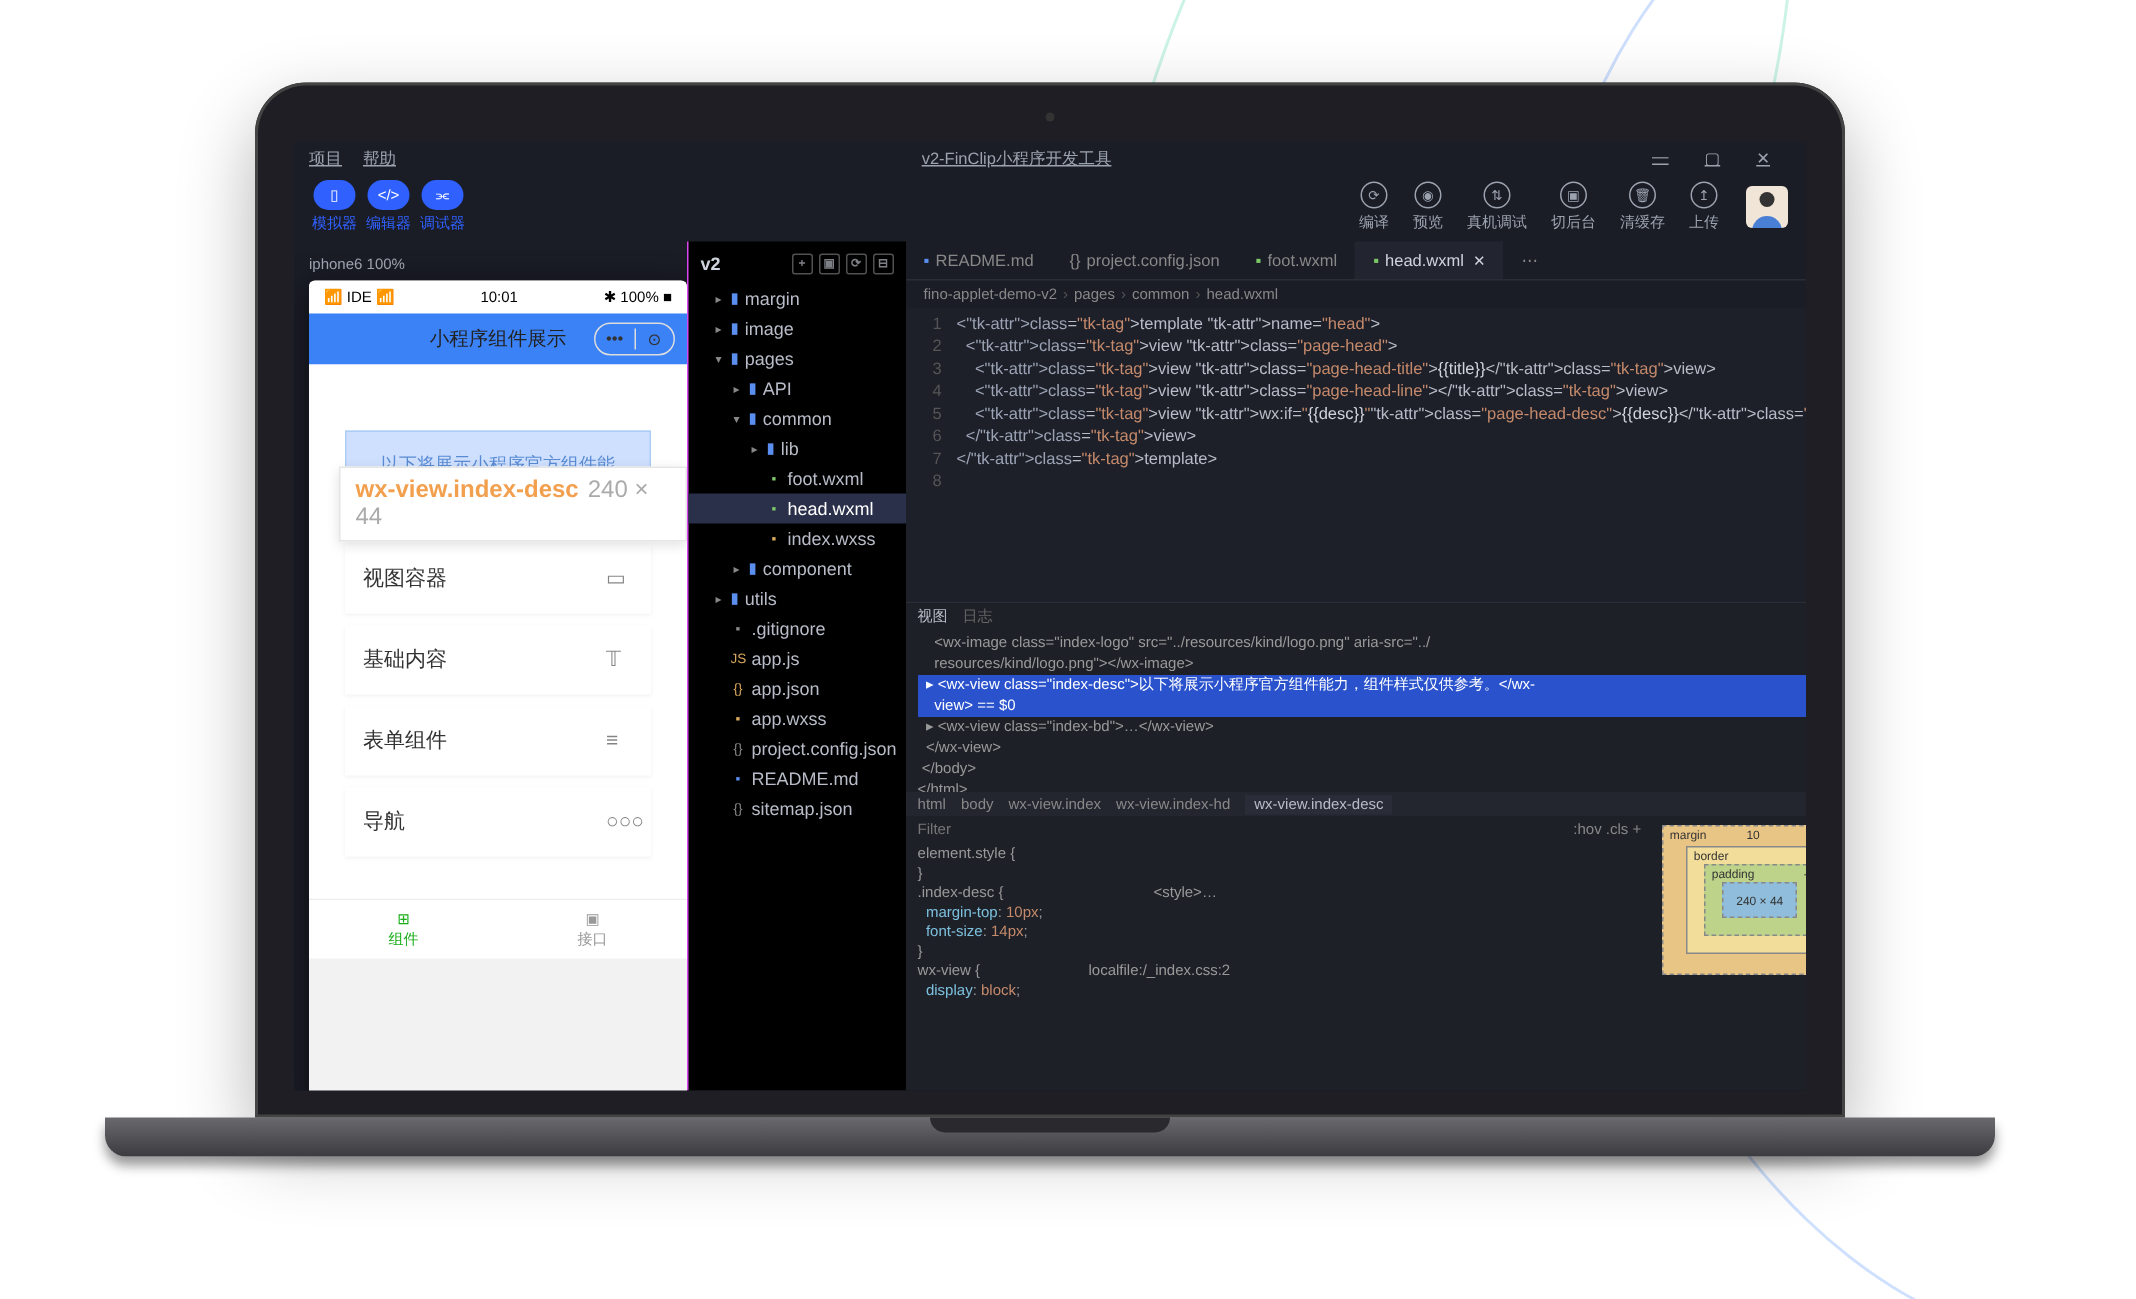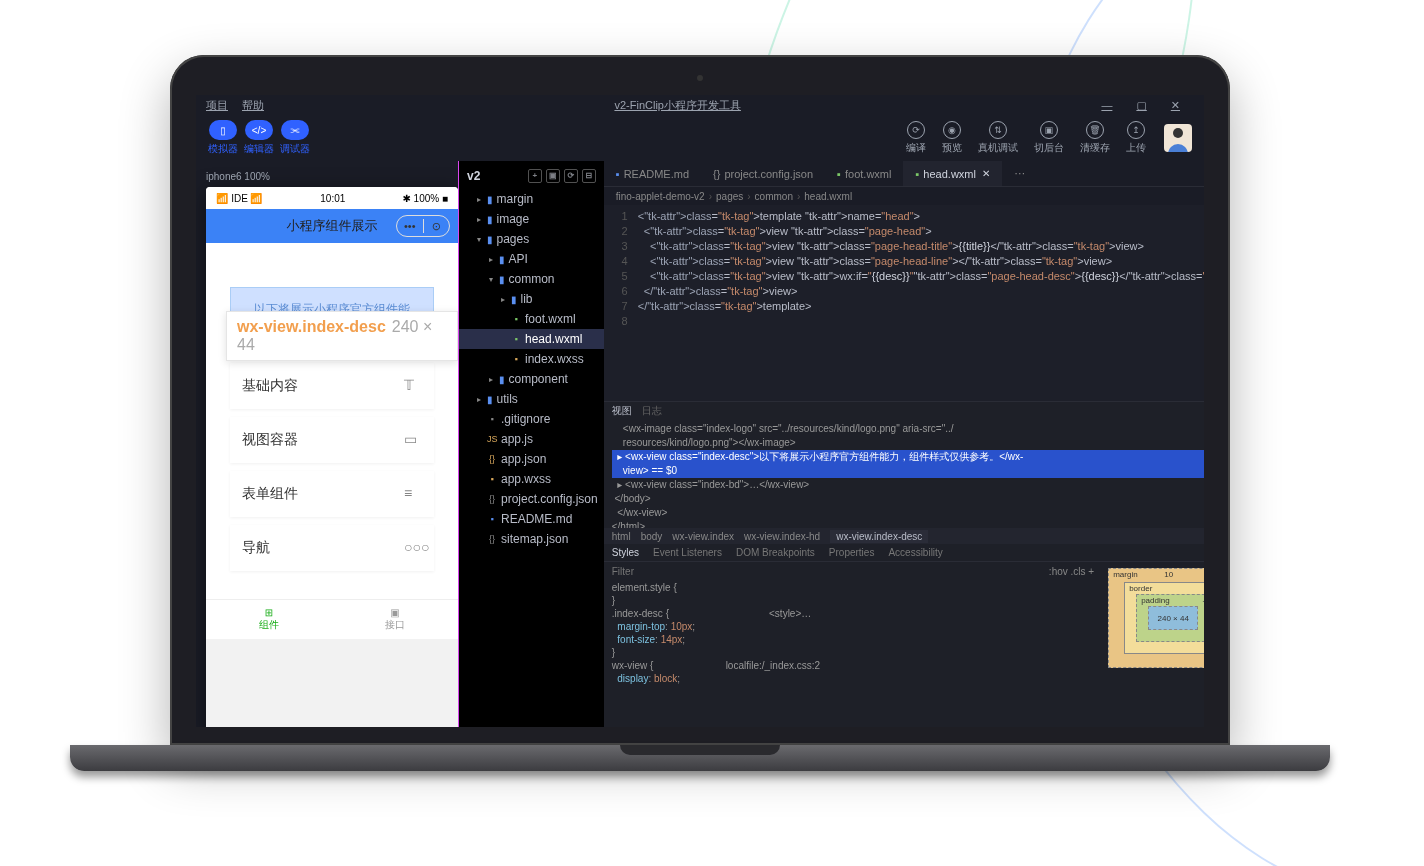--- a/index.html
+++ b/index.html
@@ -218,12 +218,12 @@
               <div class="highlight-box">以下将展示小程序官方组件能力，组件样式仅供参考。</div>
               <div id="phone-items">
                   <div class="phone-list-item">
+                    <span>视图容器</span>
+                    <span class="ico">▭</span>
+                  </div>
+                  <div class="phone-list-item">
                     <span>基础内容</span>
                     <span class="ico">𝕋</span>
-                  </div>
-                  <div class="phone-list-item">
-                    <span>视图容器</span>
-                    <span class="ico">▭</span>
                   </div>
                   <div class="phone-list-item">
                     <span>表单组件</span>

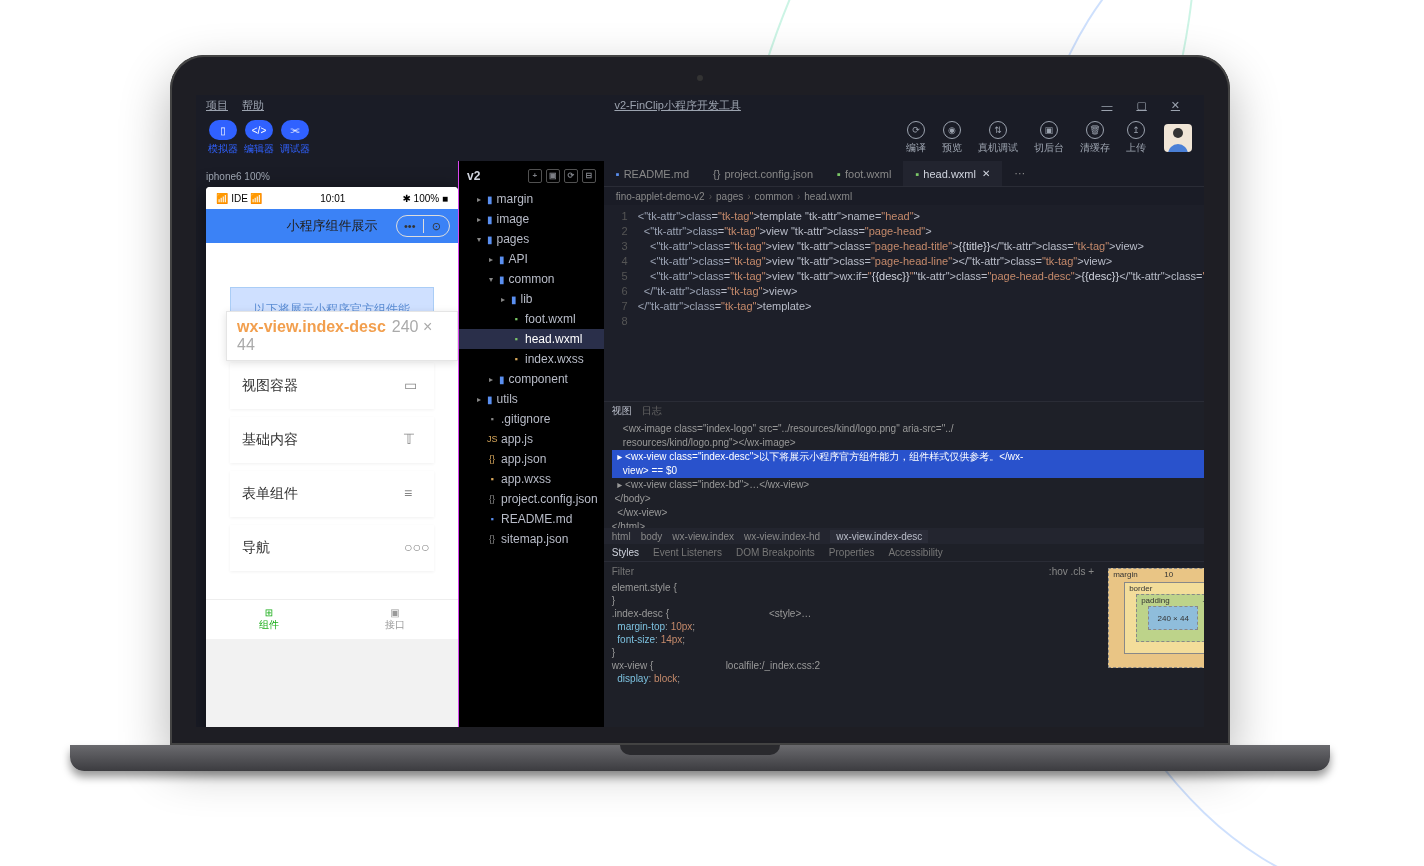--- a/index.html
+++ b/index.html
@@ -403,8 +403,8 @@
                 <div class="row sel">  ▸ &lt;wx-view class="index-desc"&gt;以下将展示小程序官方组件能力，组件样式仅供参考。&lt;/wx-</div>
                 <div class="row sel">    view&gt; == $0</div>
                 <div class="row">  ▸ &lt;wx-view class="index-bd"&gt;…&lt;/wx-view&gt;</div>
+                <div class="row">  &lt;/wx-view&gt;</div>
                 <div class="row"> &lt;/body&gt;</div>
-                <div class="row">  &lt;/wx-view&gt;</div>
                 <div class="row">&lt;/html&gt;</div>
               </div>
             <div class="dt-crumb" id="dt-crumb">

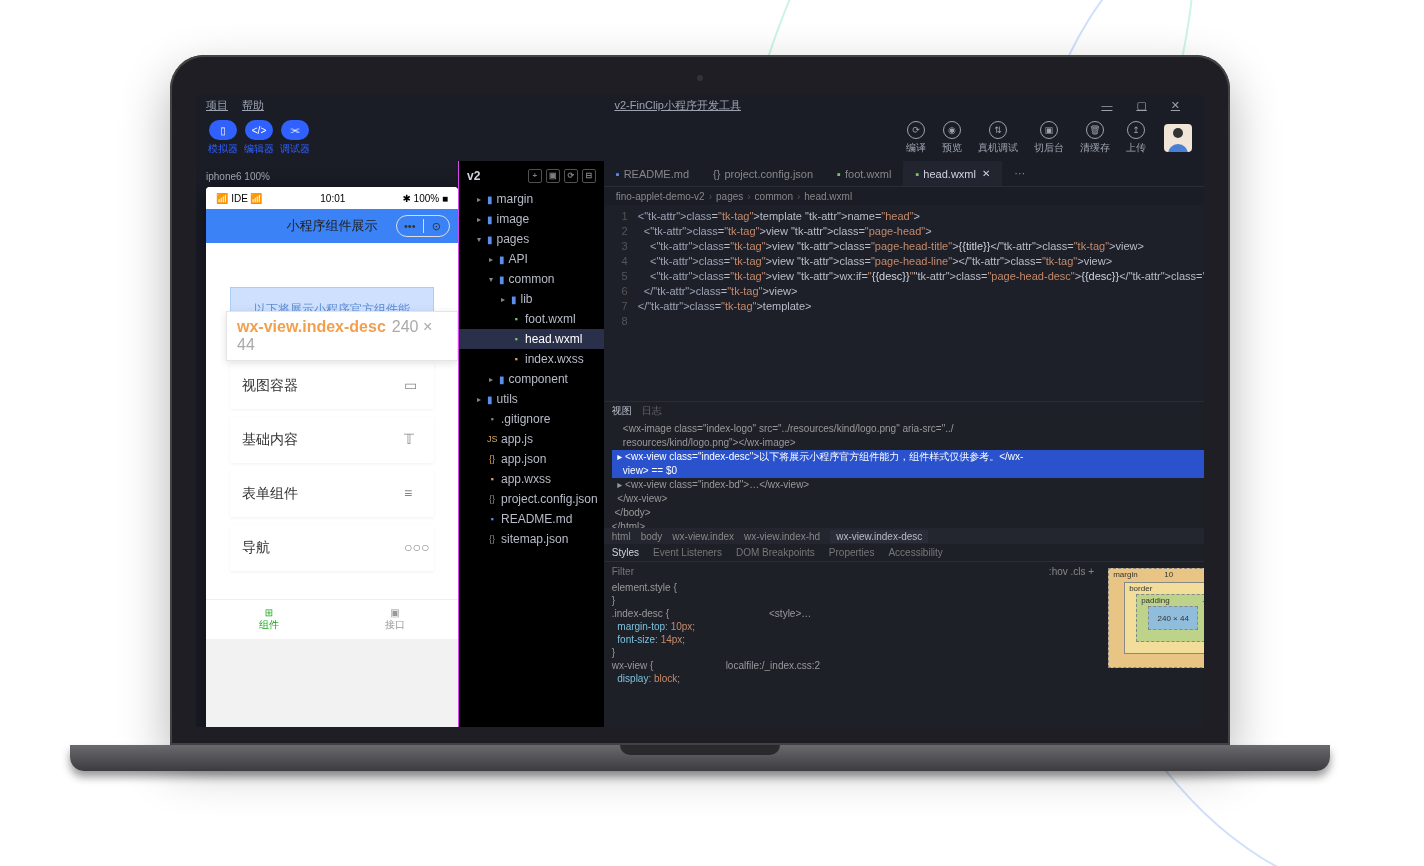--- a/index.html
+++ b/index.html
@@ -414,13 +414,6 @@
                 <span>wx-view.index-hd</span>
                 <span class="on">wx-view.index-desc</span>
               </div>
-            <div class="dt-style-tabs" id="dt-style-tabs">
-                <span class="on">Styles</span>
-                <span>Event Listeners</span>
-                <span>DOM Breakpoints</span>
-                <span>Properties</span>
-                <span>Accessibility</span>
-              </div>
             <div class="dt-styles">
               <div class="dt-css">
                 <div class="filter">

